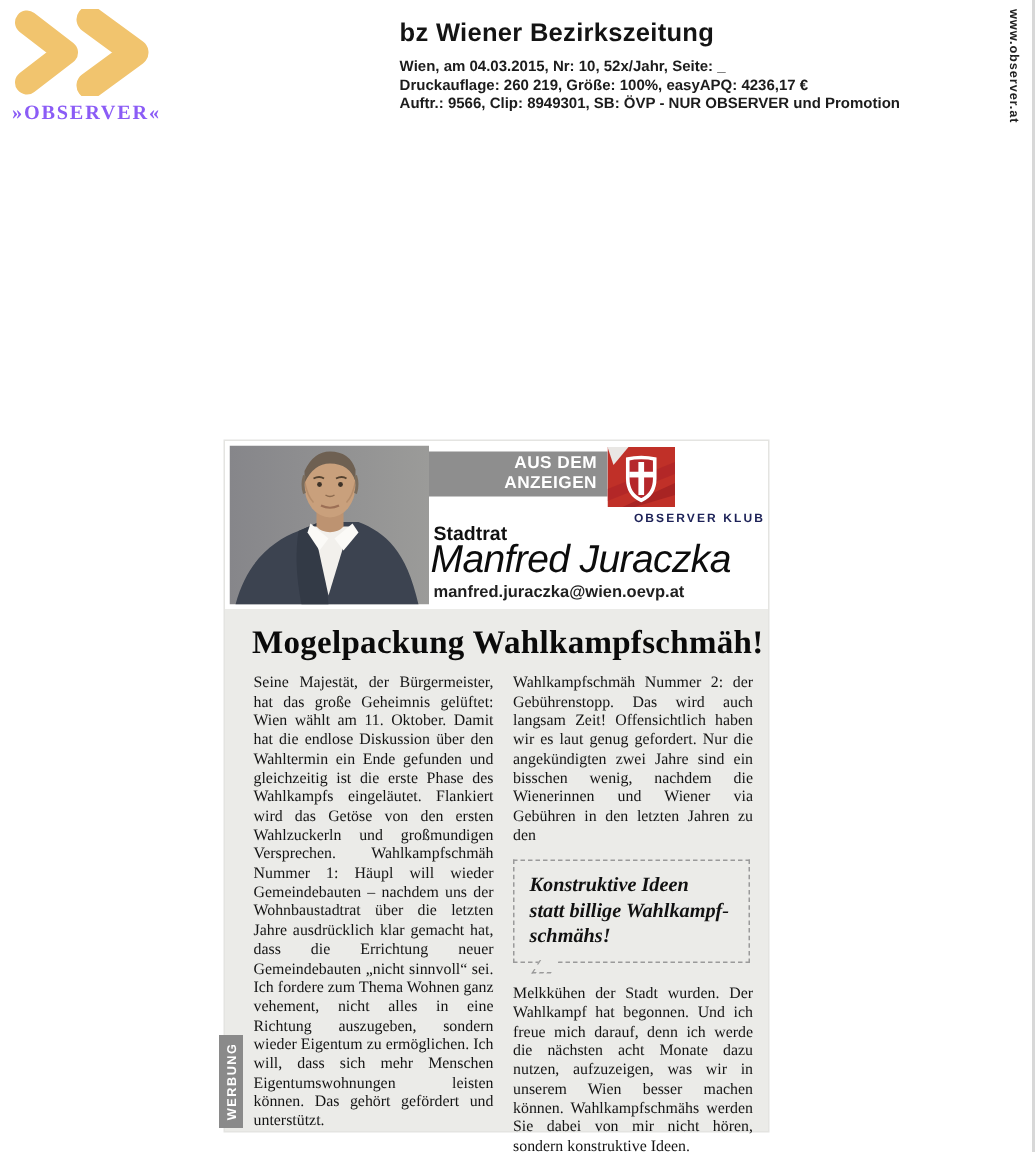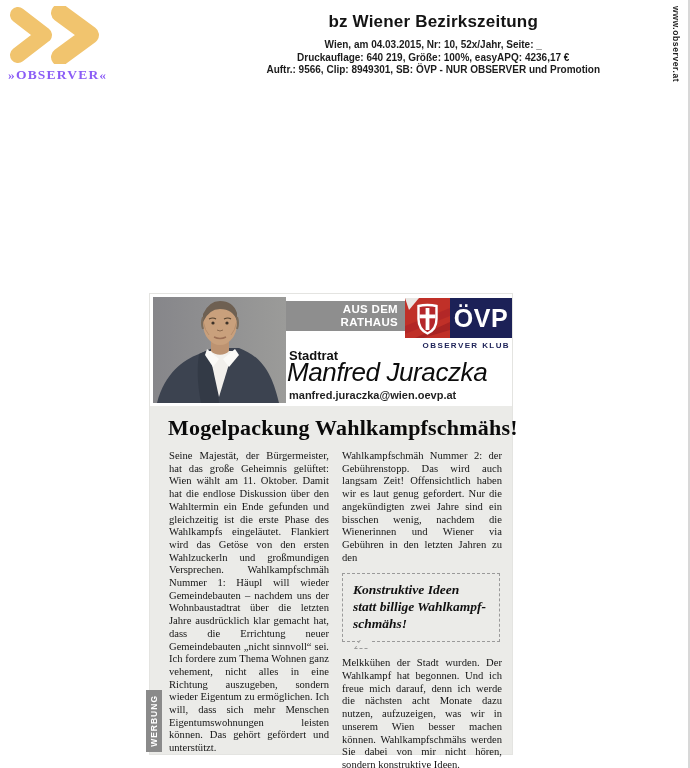--- a/index.html
+++ b/index.html
@@ -20,7 +20,7 @@
   }
 
   
-  .pub { position:absolute; top:12px; right:90px; text-align:center; }
+  .pub { position:absolute; top:12px; right:90px; text-align:left; }
   .pub-title { font-size:17px; font-weight:700; color:#141414; letter-spacing:0.2px; margin-bottom:7px; }
   .pub-meta  { font-size:10px; line-height:12.5px; color:#1c1c1c; font-weight:700; }
 

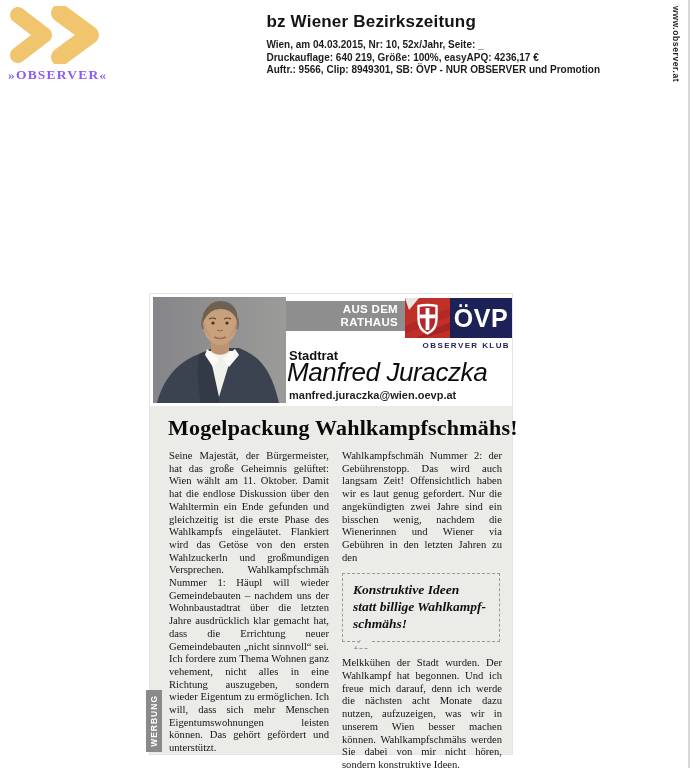--- a/index.html
+++ b/index.html
@@ -109,7 +109,7 @@
     <div class="pub-title">bz Wiener Bezirkszeitung</div>
     <div class="pub-meta">
       <div>Wien, am 04.03.2015, Nr: 10, 52x/Jahr, Seite: _</div>
-      <div>Druckauflage: 640 219, Größe: 100%, easyAPQ: 4236,17 €</div>
+      <div>Druckauflage: 260 219, Größe: 100%, easyAPQ: 4236,17 €</div>
       <div>Auftr.: 9566, Clip: 8949301, SB: ÖVP - NUR OBSERVER und Promotion</div>
     </div>
   </div>

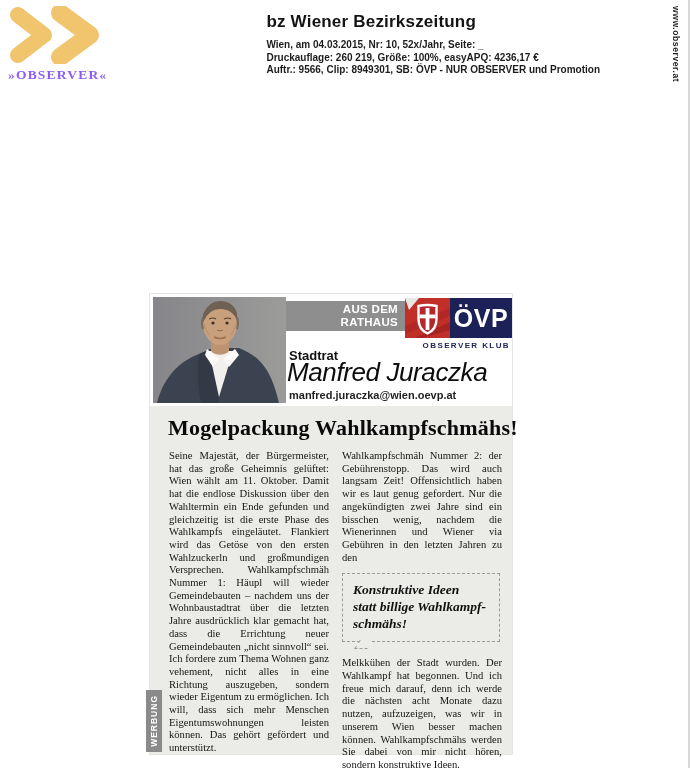--- a/index.html
+++ b/index.html
@@ -153,7 +153,7 @@
 
       <div class="banner">
         <div>AUS DEM</div>
-        <div>RATHAUS</div>
+        <div>ANZEIGEN</div>
       </div>
 
       <svg class="flag" viewBox="0 0 45 40">

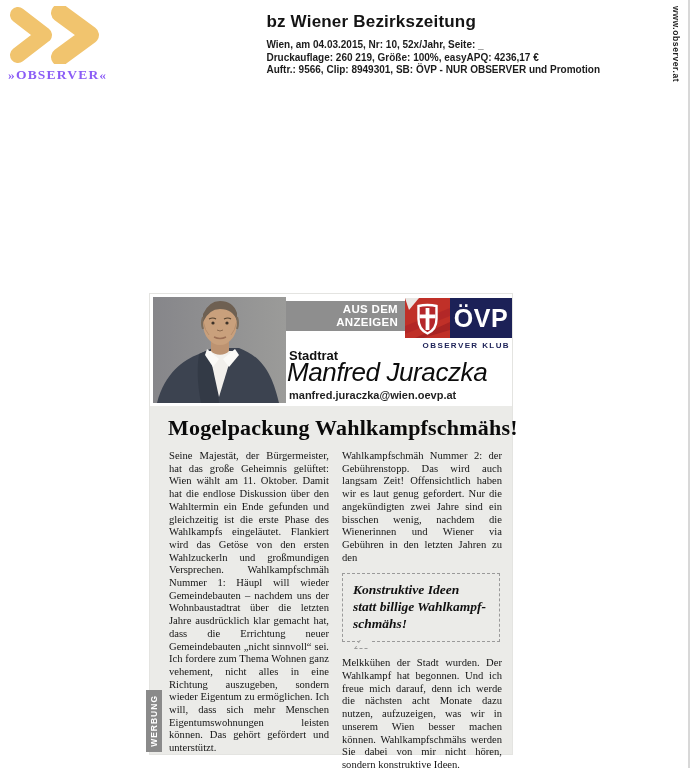--- a/index.html
+++ b/index.html
@@ -166,9 +166,6 @@
         <rect x="14.5" y="16.5" width="16" height="3.8" fill="#ffffff"></rect>
       </svg>
 
-      <div class="ovp-block">
-        <span>ÖVP</span>
-      </div>
       <div class="club">OBSERVER KLUB</div>
 
       <div class="role">Stadtrat</div>

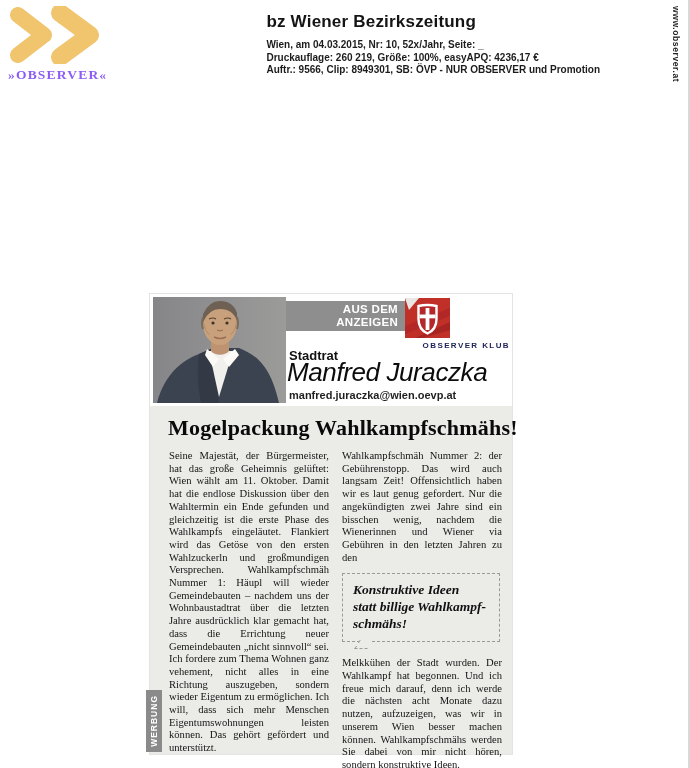--- a/index.html
+++ b/index.html
@@ -174,7 +174,7 @@
     </div>
 
     <div class="clip-body">
-      <div class="headline">Mogelpackung Wahlkampfschmähs!</div>
+      <div class="headline">Mogelpackung Wahlkampfschmäh!</div>
       <div class="cols">
         <div class="col">Seine Majestät, der Bürgermeister, hat das große Geheimnis gelüftet: Wien wählt am 11. Oktober. Damit hat die endlose Diskussion über den Wahltermin ein Ende gefunden und gleichzeitig ist die erste Phase des Wahlkampfs eingeläutet. Flankiert wird das Getöse von den ersten Wahlzuckerln und großmundigen Versprechen. Wahlkampfschmäh Nummer 1: Häupl will wieder Gemeindebauten – nachdem uns der Wohnbaustadtrat über die letzten Jahre ausdrücklich klar gemacht hat, dass die Errichtung neuer Gemeindebauten „nicht sinnvoll“ sei. Ich fordere zum Thema Wohnen ganz vehement, nicht alles in eine Richtung auszugeben, sondern wieder Eigentum zu ermöglichen. Ich will, dass sich mehr Menschen Eigentumswohnungen leisten können. Das gehört gefördert und unterstützt.</div>
         <div class="col">

